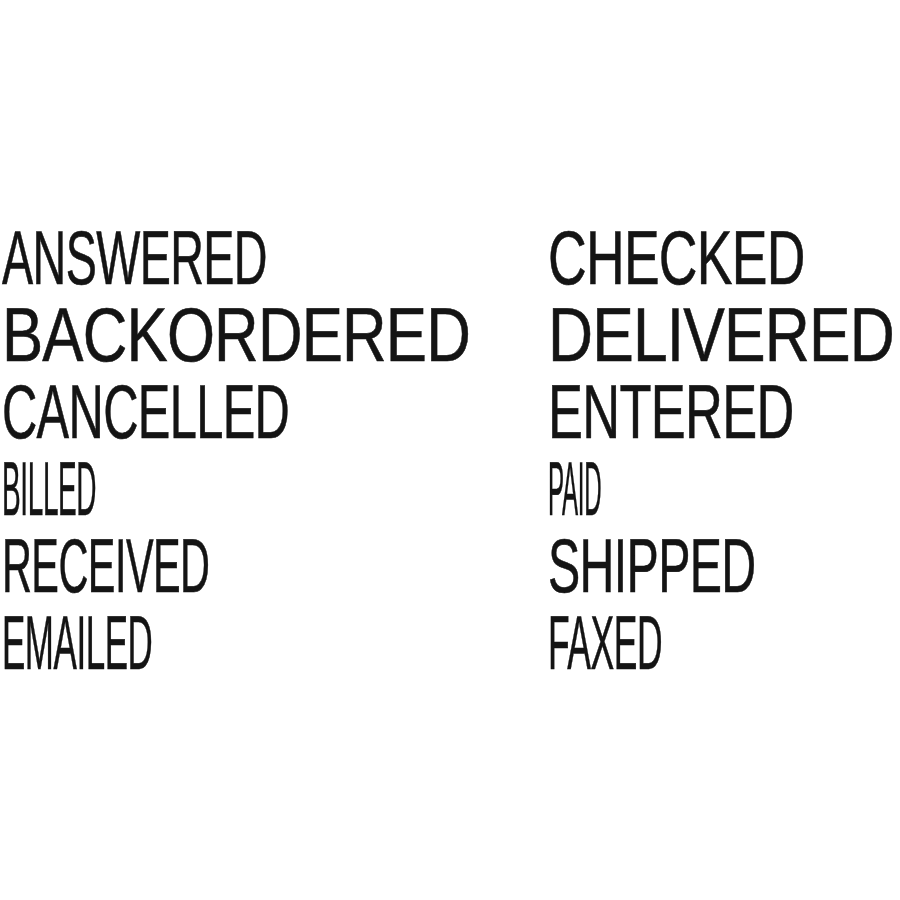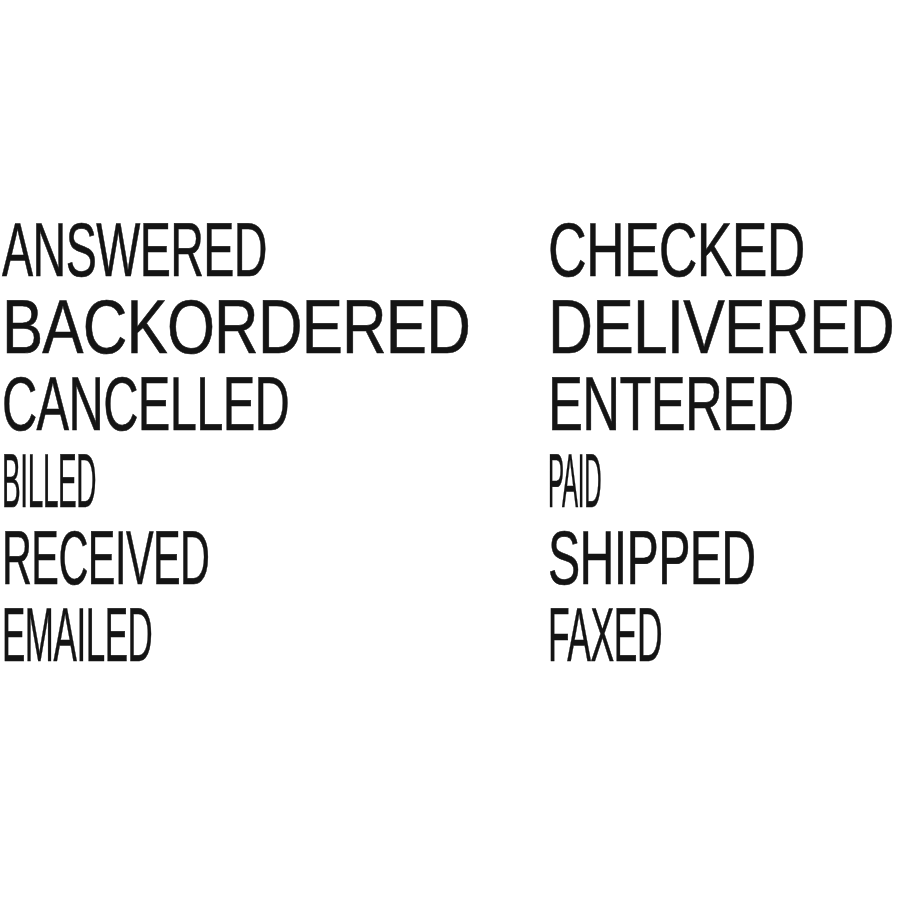--- a/index.html
+++ b/index.html
@@ -15,7 +15,7 @@
     }
     .column {
       position: absolute;
-      top: 211px;
+      top: 219px;
       display: flex;
       flex-direction: column;
     }

